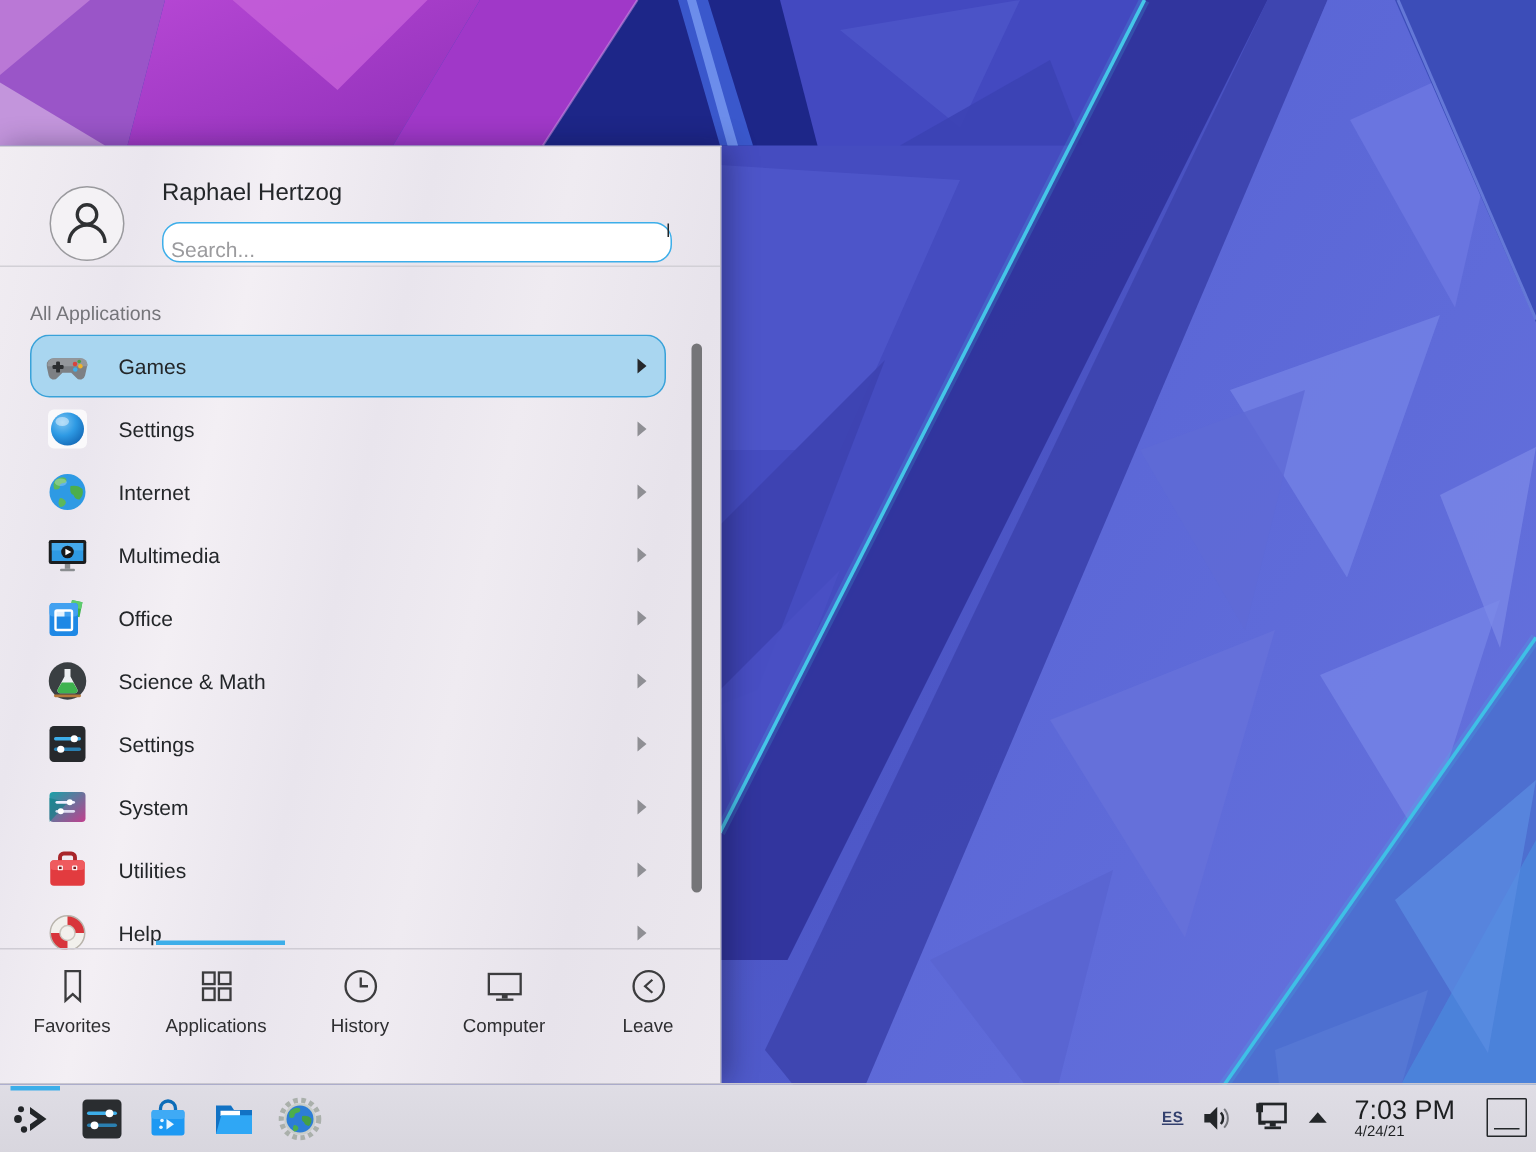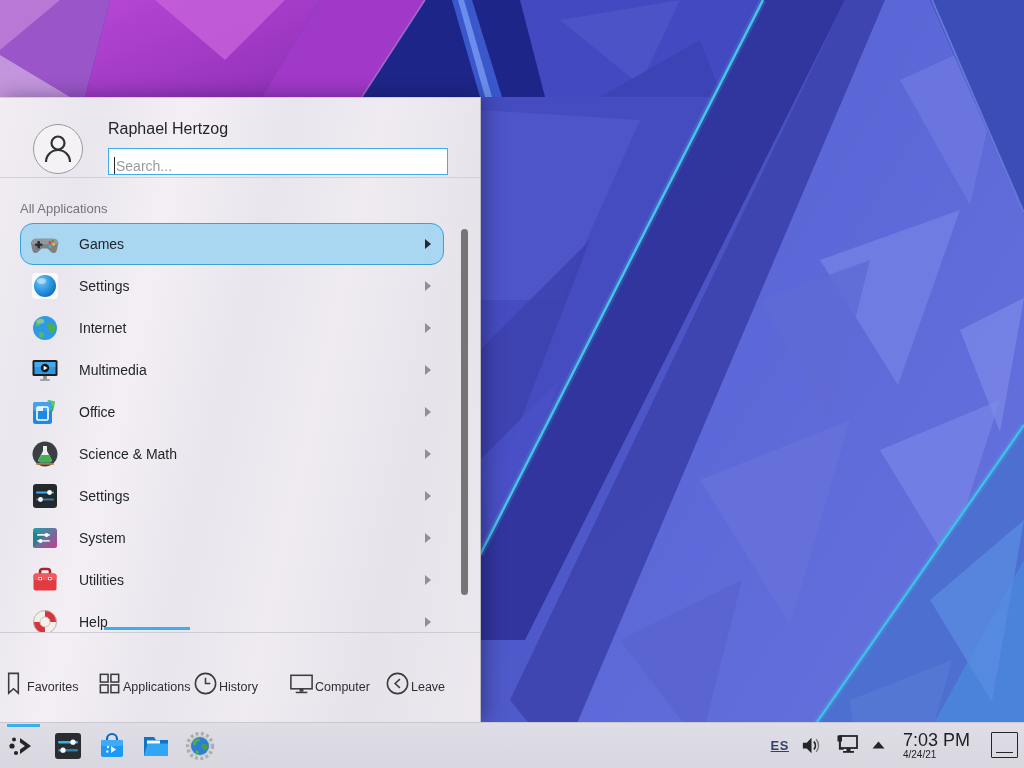--- a/index.html
+++ b/index.html
@@ -39,7 +39,7 @@
             border:1px solid #9a9a9e; background:#f4f2f5; display:flex; align-items:center; justify-content:center; }
   .user-name { position:absolute; left:108px; top:22px; font-size:16px; color:#232629; }
   .search-box { position:absolute; left:108px; top:50px; width:340px; height:27px;
-            background:#fff; border:1.5px solid #3daee9; border-radius:0; display:flex; align-items:flex-end; padding-left:5px; }
+            background:#fff; border:1.5px solid #3daee9; border-radius:12px; display:flex; align-items:flex-end; padding-left:5px;flex-direction:column; }
   .search-box input { border:none; outline:none; width:100%; font-size:14px; color:#232629; font-family:"Liberation Sans",sans-serif; background:transparent; }
   .search-box input::placeholder { color:#9b9b9e; }
   .caret-bar { width:1px; height:17px; background:#232629; margin-right:1px; }

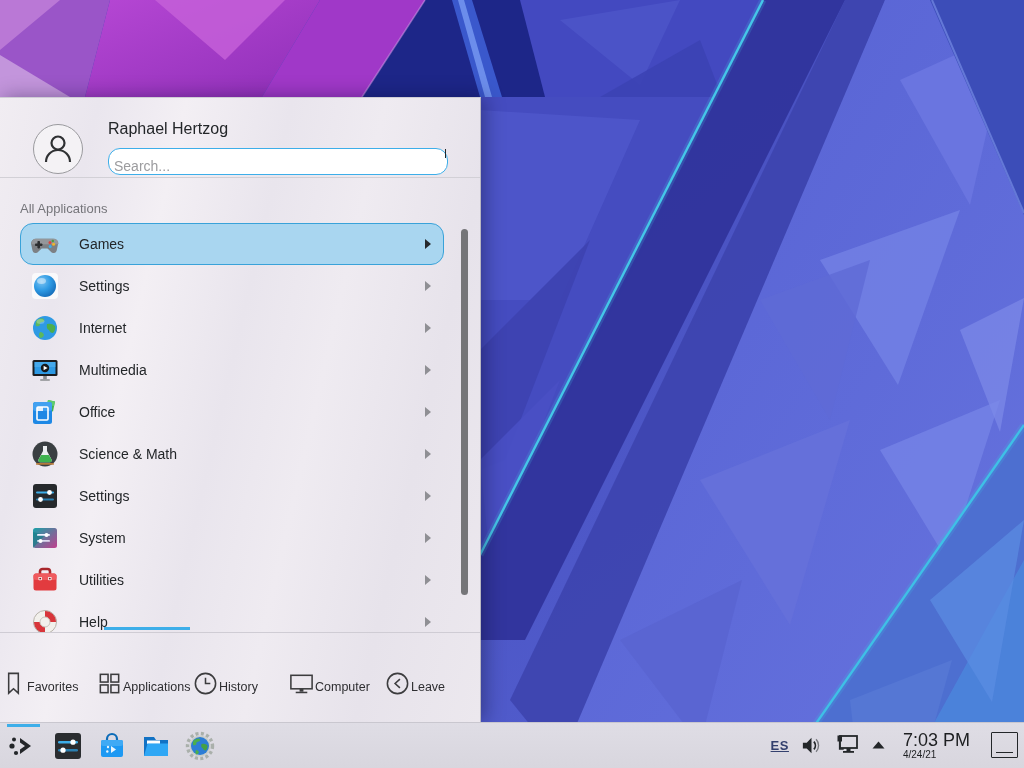--- a/index.html
+++ b/index.html
@@ -60,7 +60,7 @@
 
   .tab-indicator { position:absolute; left:104px; top:529px; width:86px; height:3px; background:#3daee9; }
   .tabbar { position:absolute; left:0; top:534px; width:100%; height:91px; border-top:1px solid #cfccd4; display:flex; }
-  .tab { flex:1; display:flex; align-items:center; padding-top:11px; cursor:pointer; }
+  .tab { flex:1; display:flex; flex-direction:column; align-items:center; padding-top:11px; cursor:pointer; }
   .tab-label { margin-top:6px; font-size:12.5px; color:#2e2e31; }
 
   svg { display:block; }

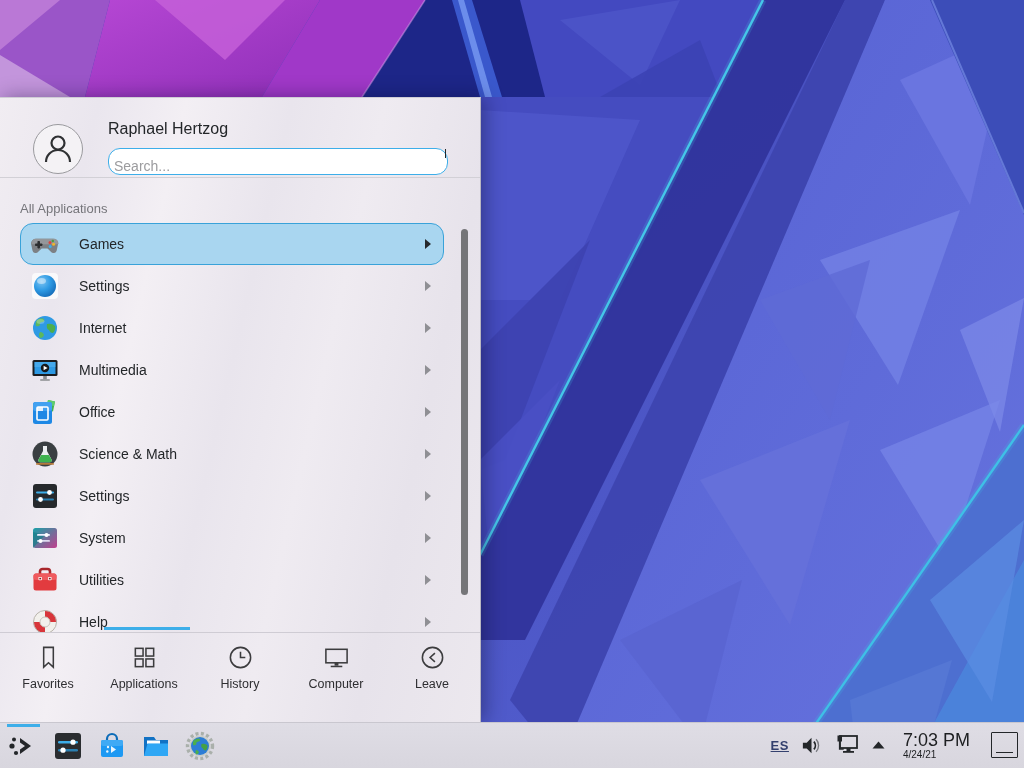--- a/index.html
+++ b/index.html
@@ -20,7 +20,7 @@
   .tb-launcher .active-strip { position:absolute; top:1px; left:7px; width:33px; height:3px; background:#3daee9; }
   .tb-icon { width:44px; height:46px; display:flex; align-items:center; justify-content:center; cursor:pointer; }
   .tray { margin-left:auto; display:flex; align-items:center; gap:11px; padding-right:6px; }
-  .kbd-layout { font-size:13px; font-weight:bold; color:#33406e; letter-spacing:.5px;text-decoration:underline; }
+  .kbd-layout { font-size:10px; font-weight:bold; color:#33406e; letter-spacing:.5px;text-decoration:underline; }
   .clock { text-align:left; color:#1d1f21; line-height:1.05; margin-left:6px; }
   .clock .time { font-size:18px; }
   .clock .date { font-size:10px; }

